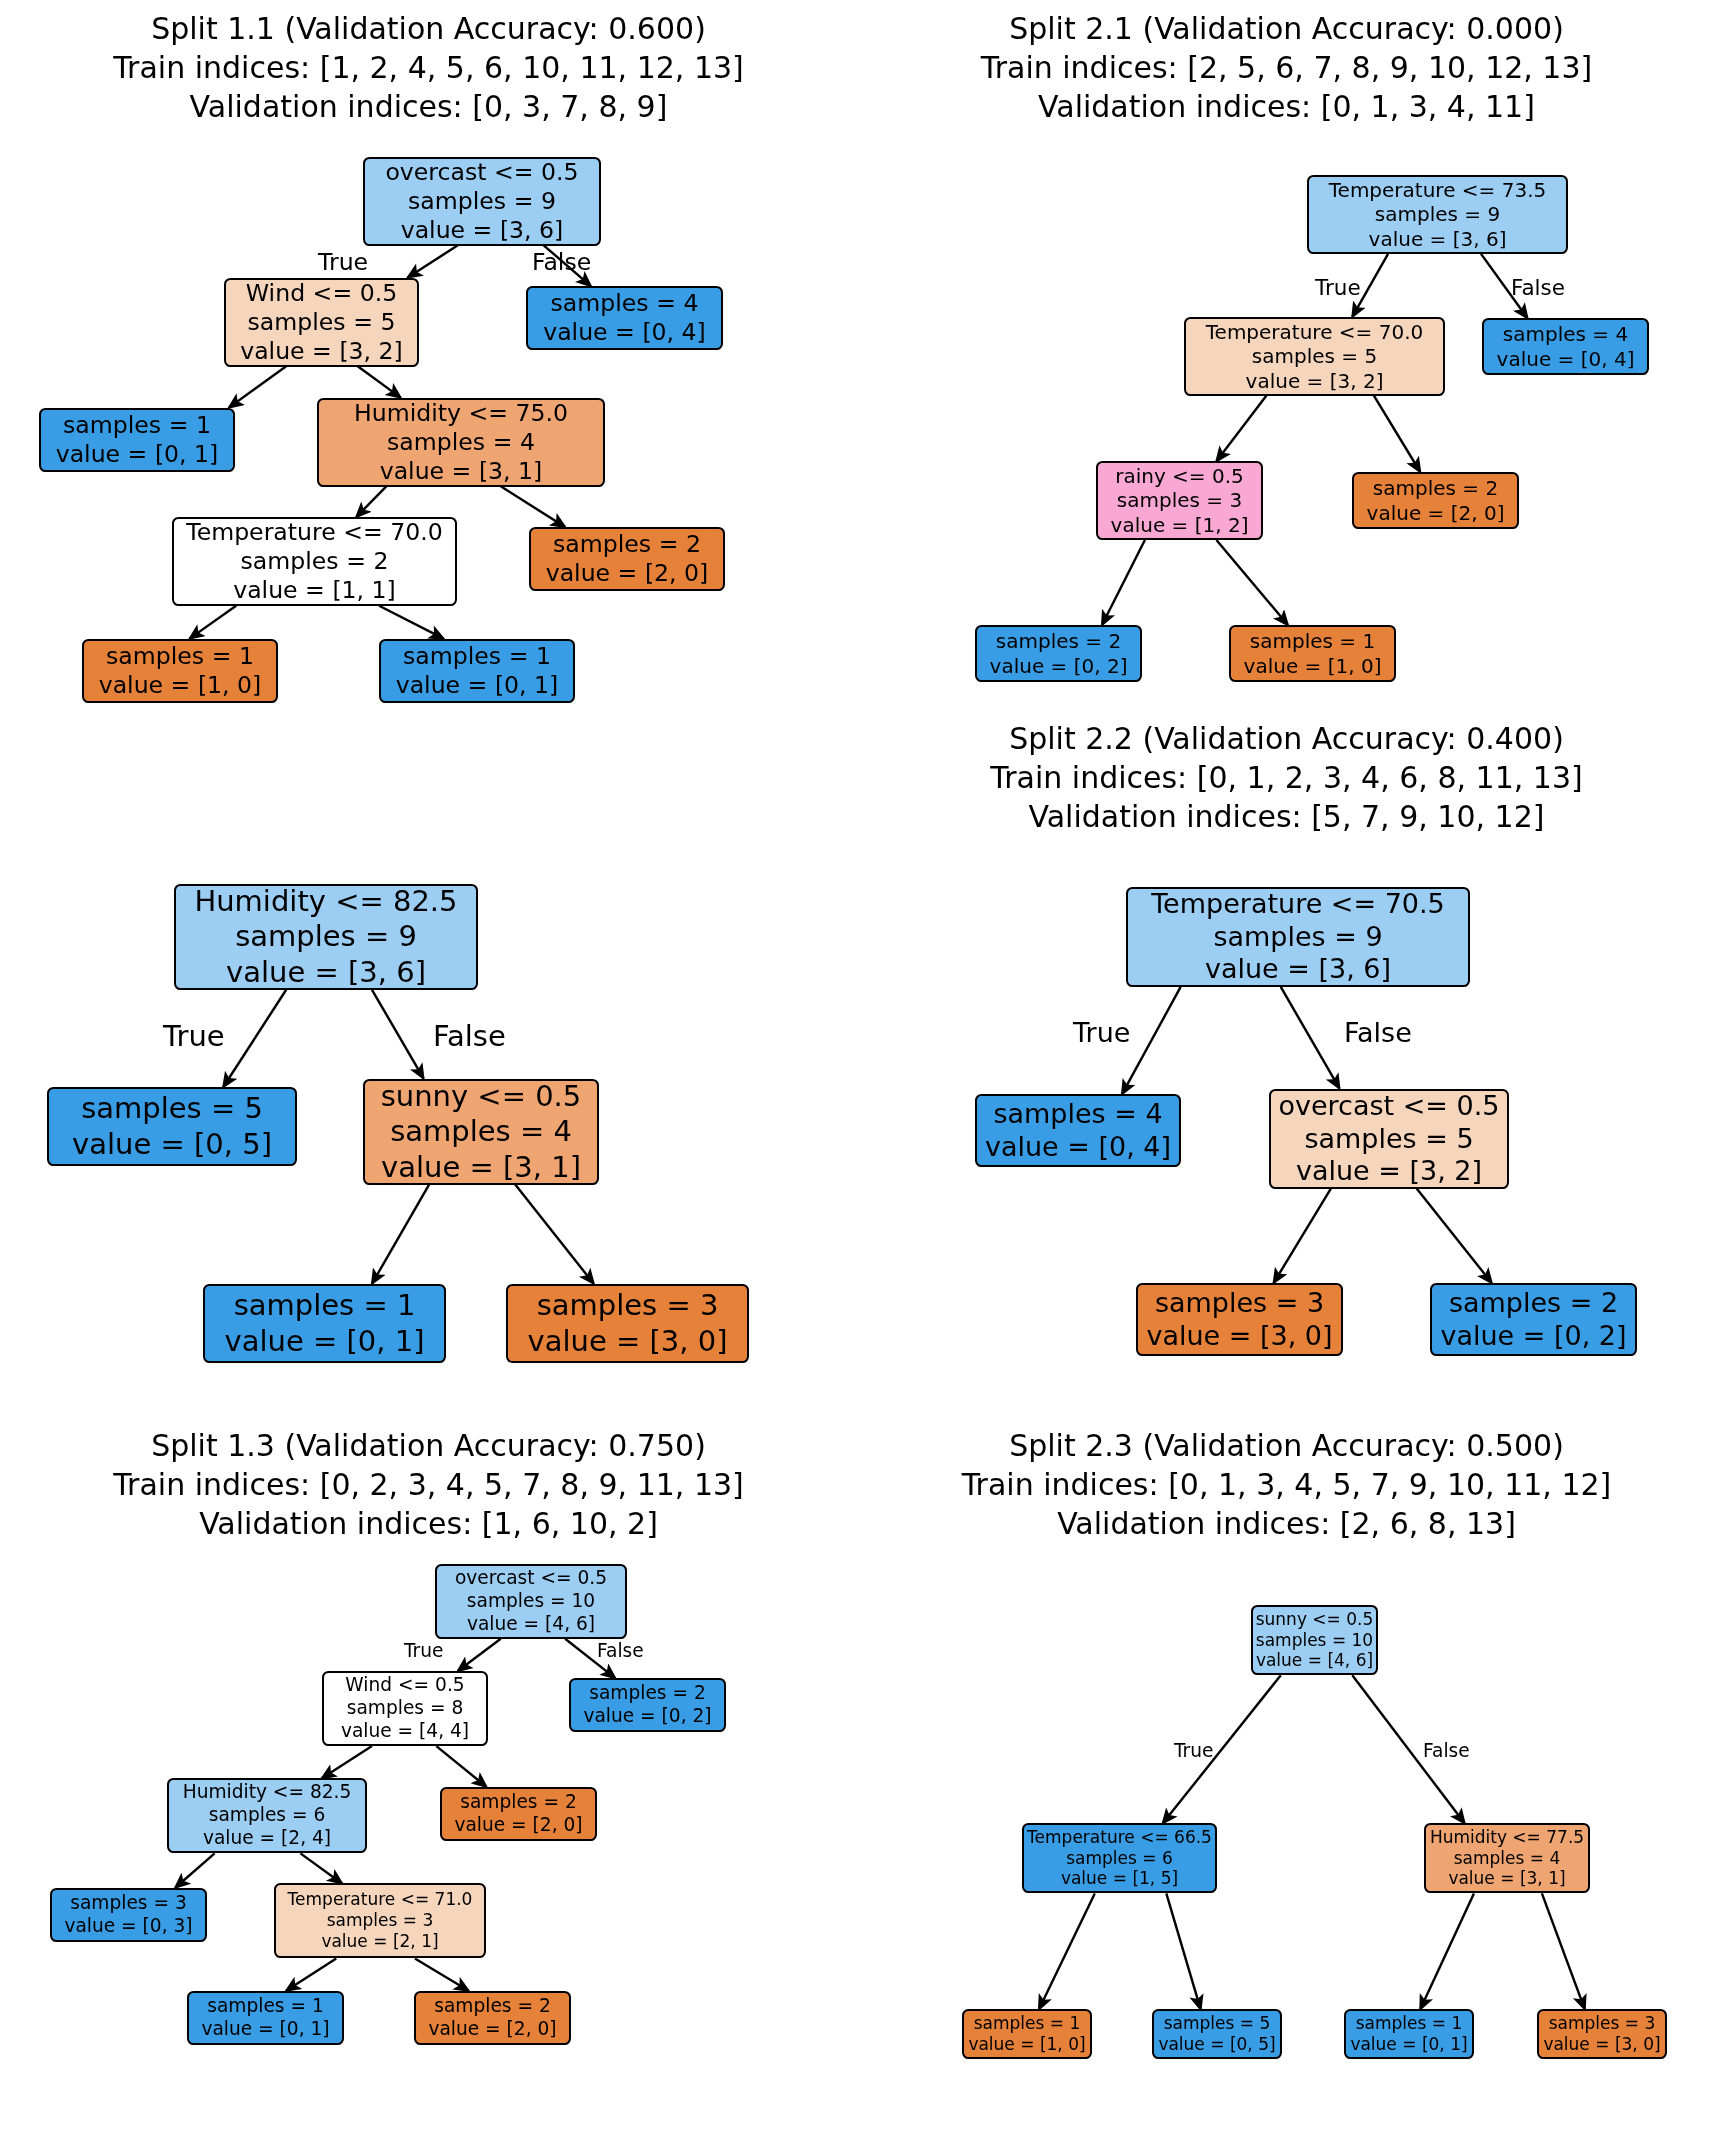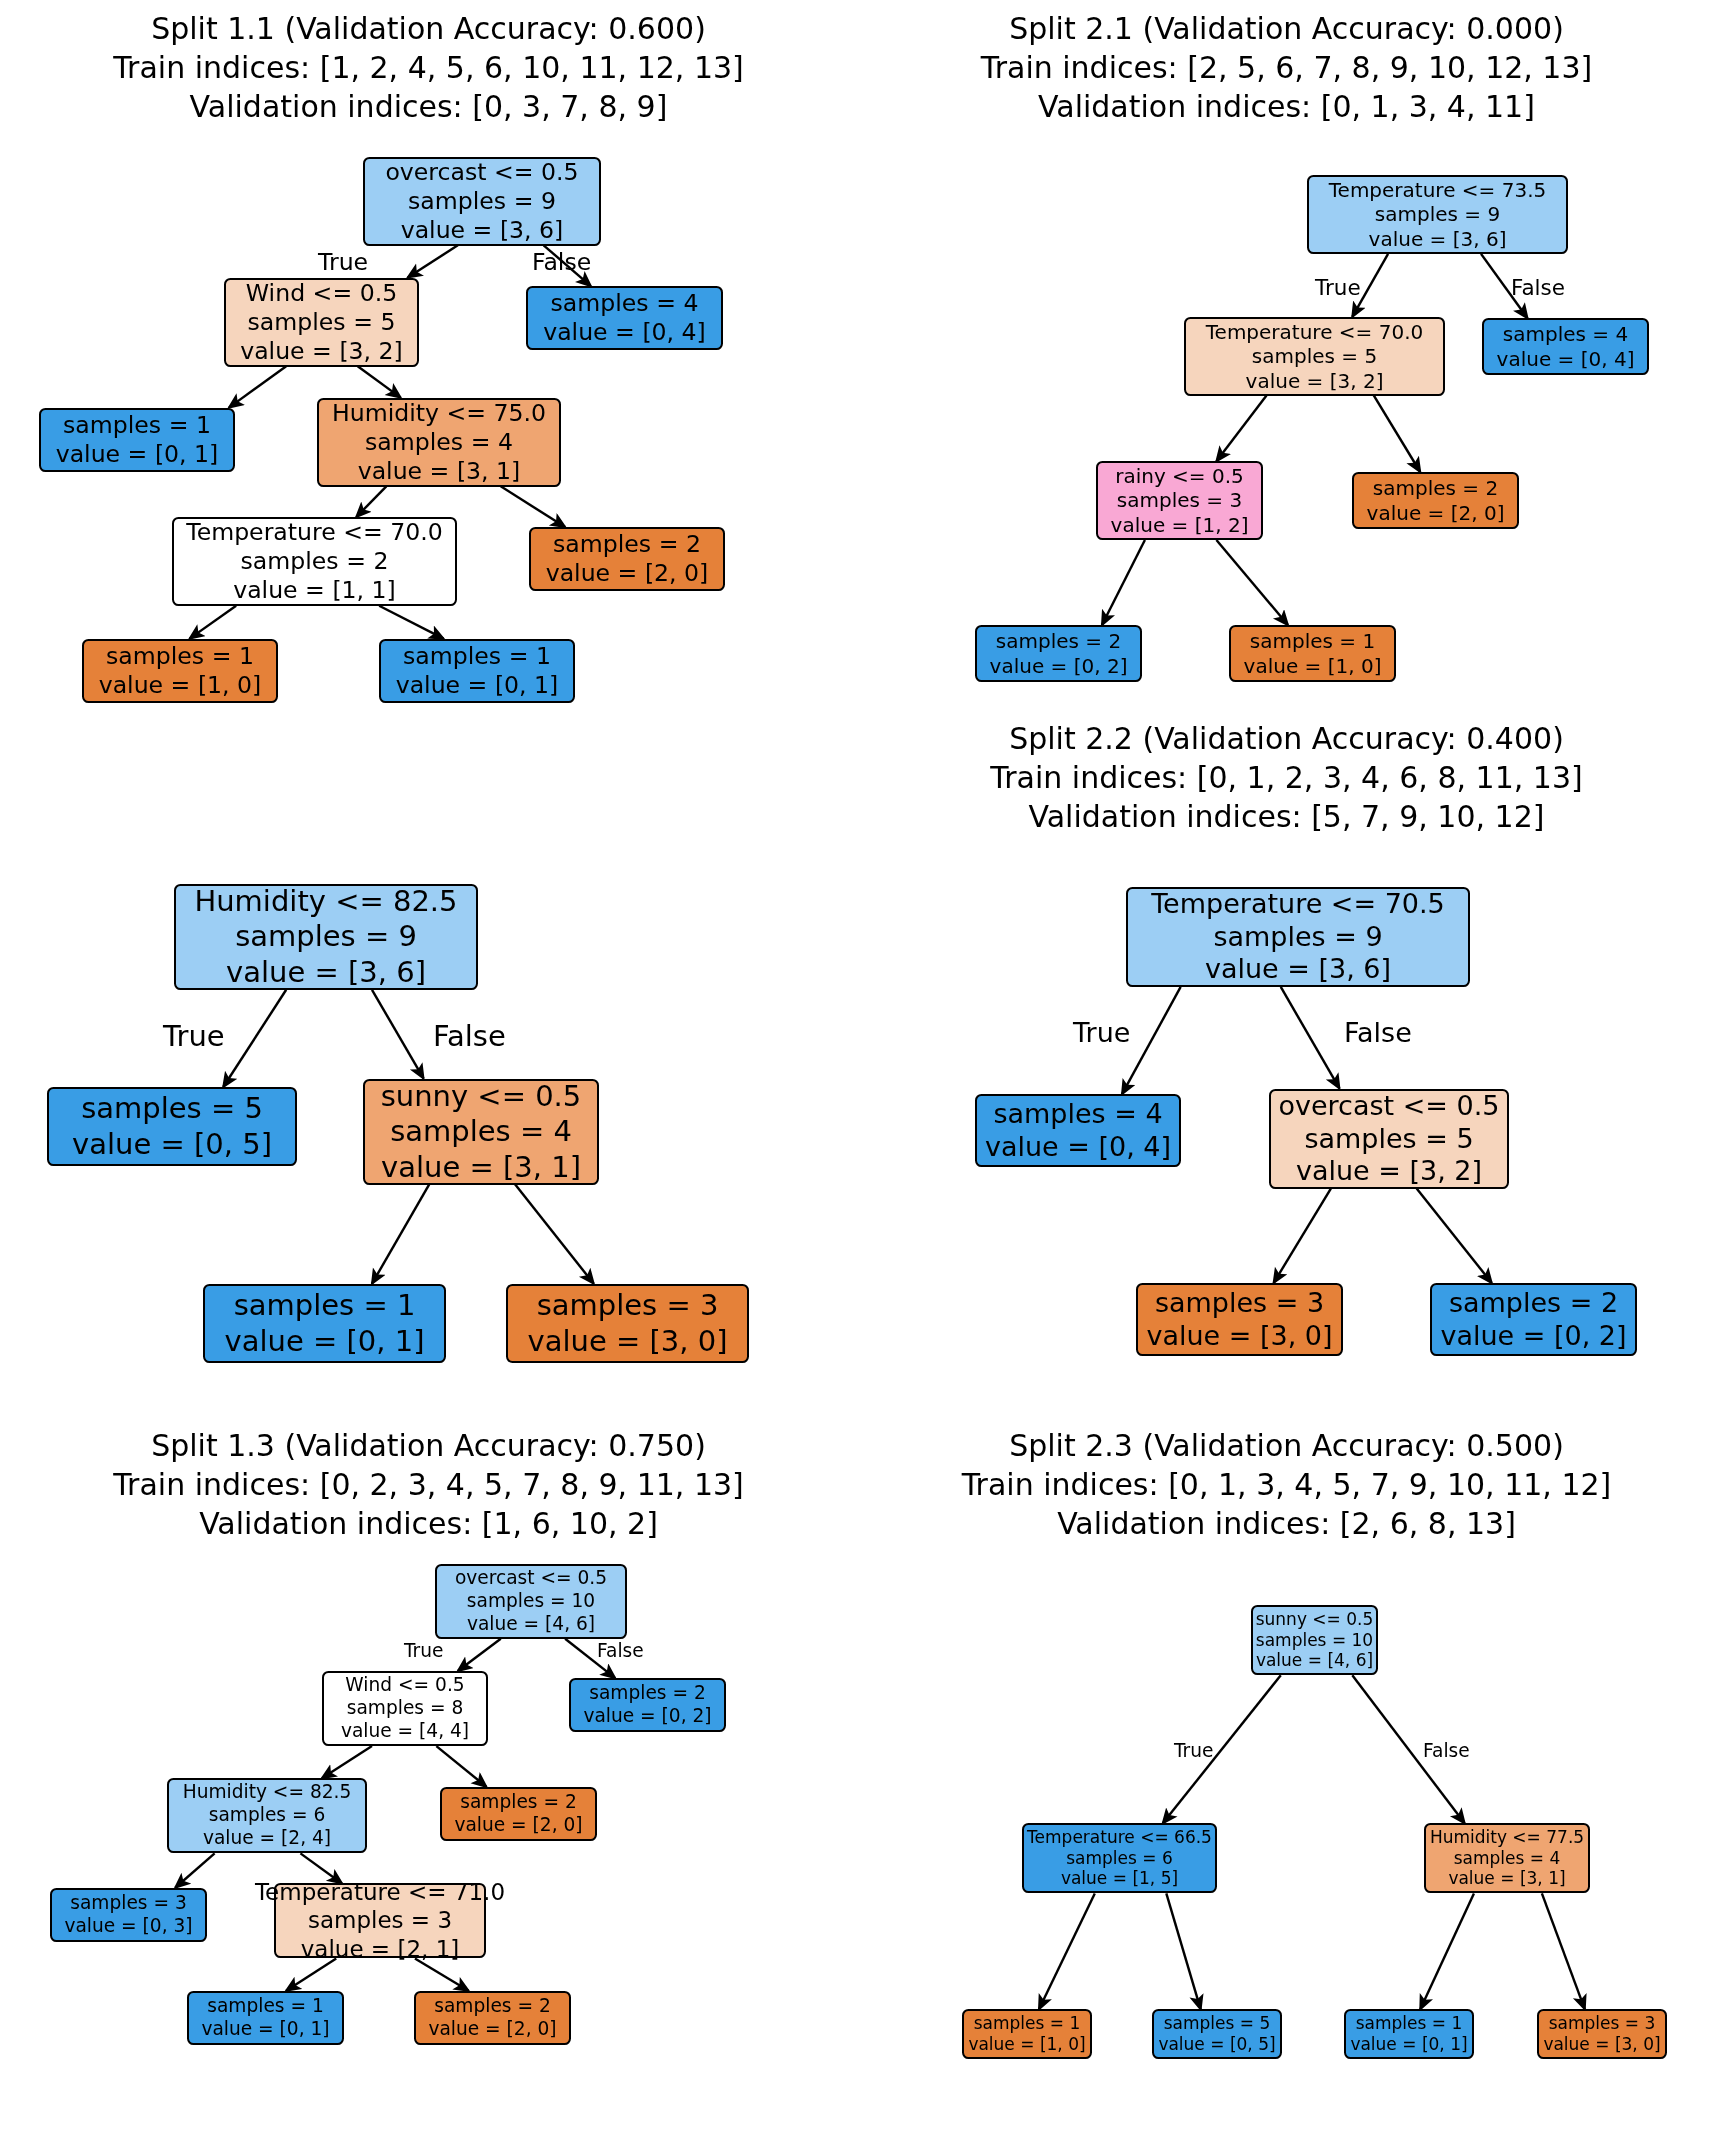--- a/index.html
+++ b/index.html
@@ -65,7 +65,7 @@
         <span>samples = 1</span>
         <span>value = [0, 1]</span>
       </div>
-      <div class="node" style="left: 317px; top: 398px; width: 244px; height: 89px; background: rgb(239, 165, 113); font-size: 23.6px;">
+      <div class="node" style="left: 317px; top: 398px; width: 288px; height: 89px; background: rgb(239, 165, 113); font-size: 23.6px;">
         <span>Humidity &lt;= 75.0</span>
         <span>samples = 4</span>
         <span>value = [3, 1]</span>

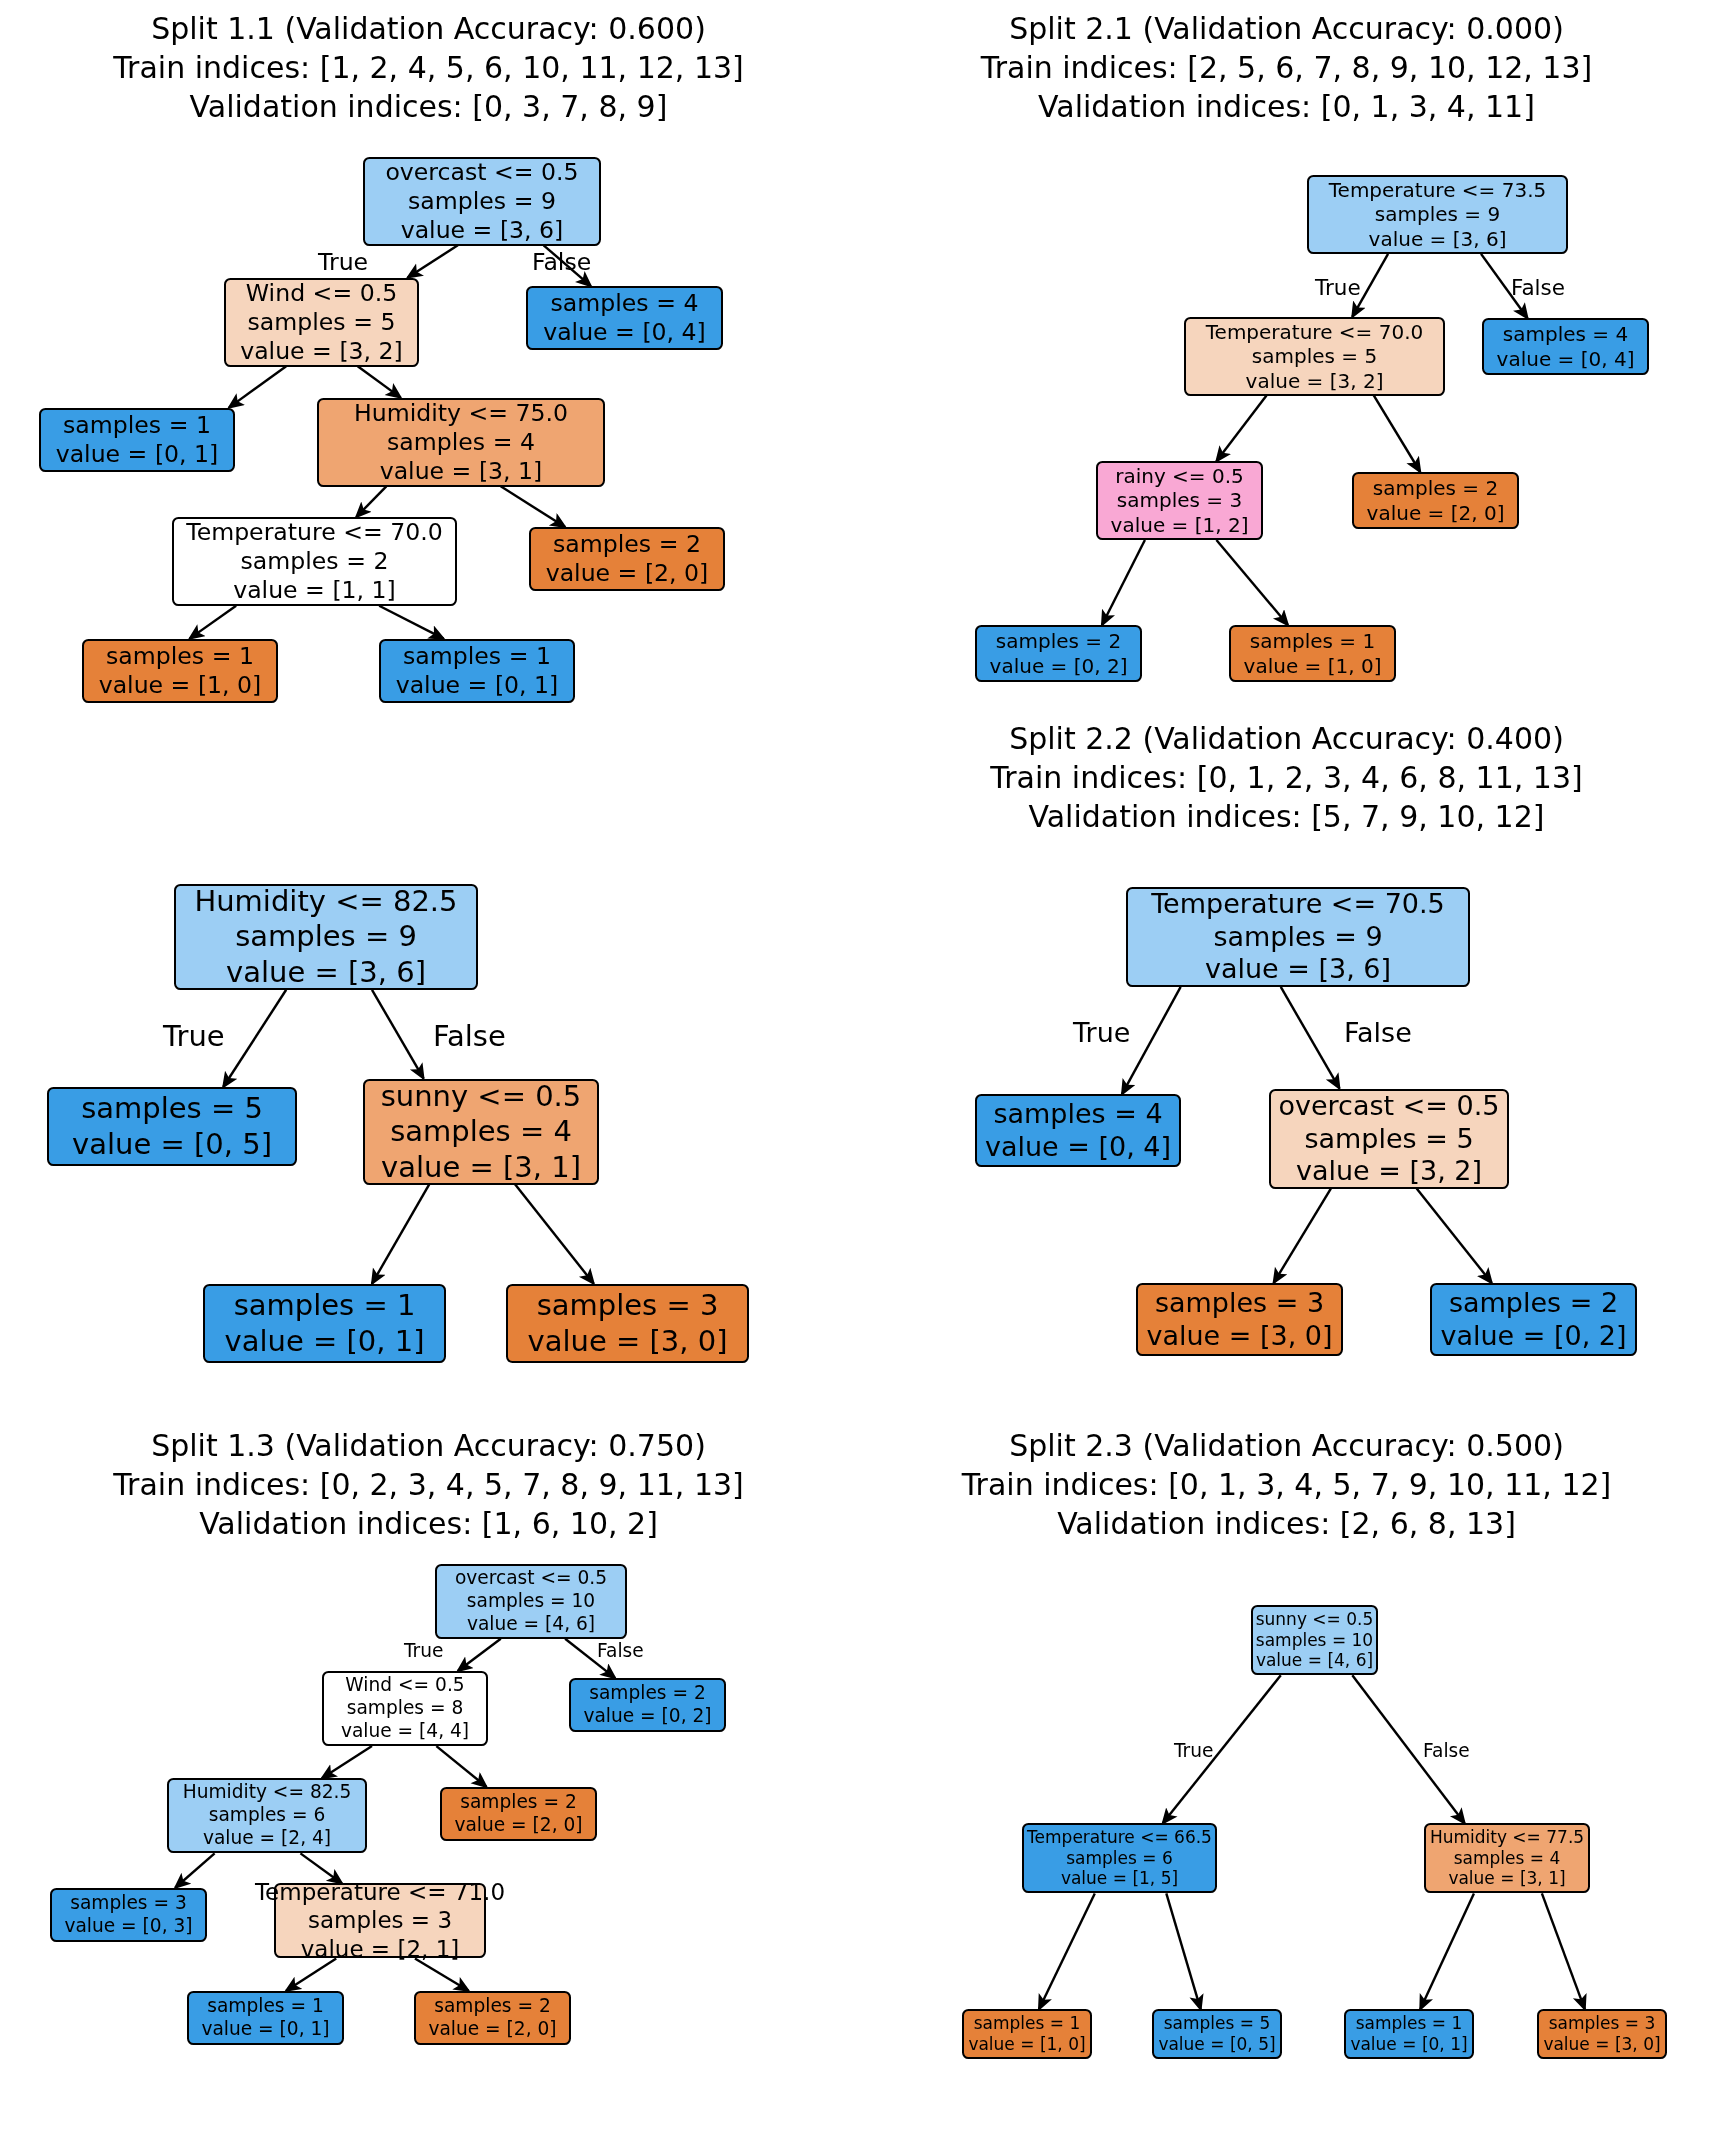--- a/index.html
+++ b/index.html
@@ -270,7 +270,7 @@
         <span>samples = 3</span>
         <span>value = [0, 3]</span>
       </div>
-      <div class="node" style="left: 274px; top: 466px; width: 212px; height: 75px; background: rgb(246, 213, 189); font-size: 23px;">
+      <div class="node" style="left: 274px; top: 466px; width: 212px; height: 75px; background: rgb(246, 213, 189); font-size: 17px;">
         <span>Temperature &lt;= 71.0</span>
         <span>samples = 3</span>
         <span>value = [2, 1]</span>

